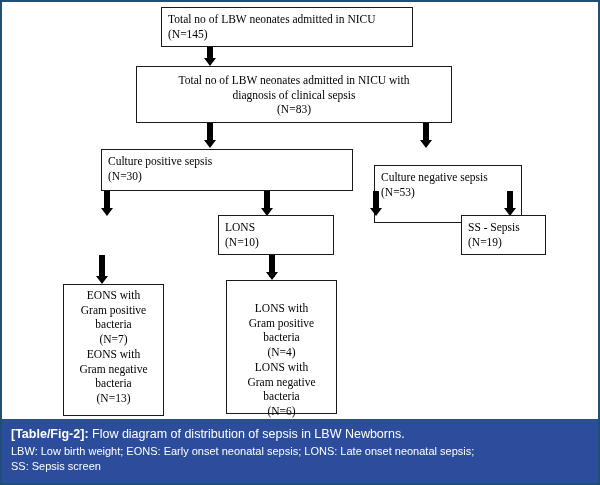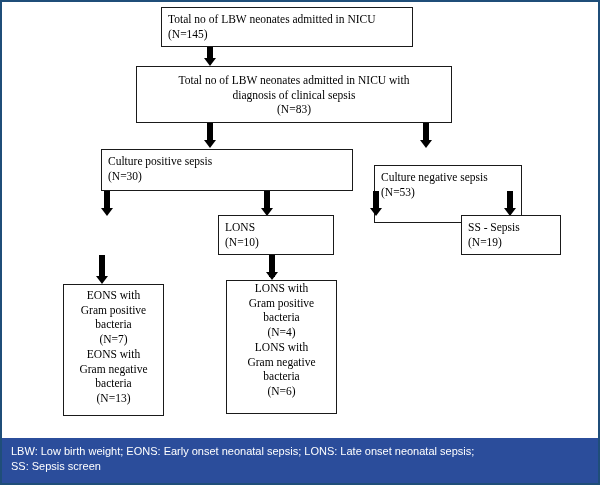--- a/index.html
+++ b/index.html
@@ -149,7 +149,7 @@
 (N=10)</div>
 
 
-    <div class="node left" style="left:459px; top:213px; width:100px; height:40px;">SS - Sepsis
+    <div class="node left" style="left:459px; top:213px; width:85px; height:40px;">SS - Sepsis
 (N=19)</div>
 
     <div class="conn">

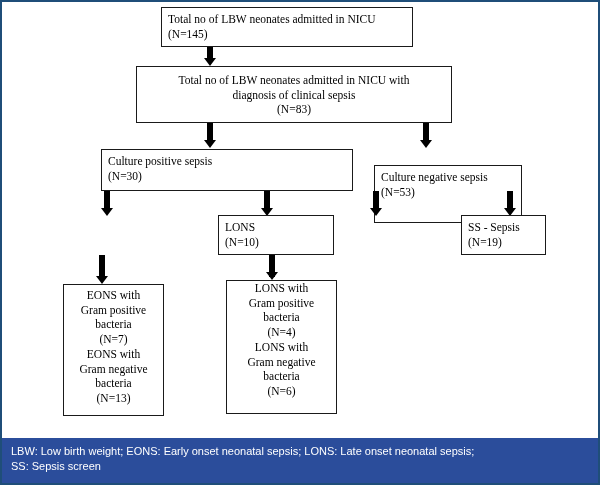--- a/index.html
+++ b/index.html
@@ -170,7 +170,7 @@
 bacteria
 (N=13)</div>
 
-    <div class="node center" style="left:224px; top:278px; width:111px; height:134px; padding-top:0;">LONS with
+    <div class="node center" style="left:224px; top:278px; width:111px; height:134px; padding-top:20px;">LONS with
 Gram positive
 bacteria
 (N=4)

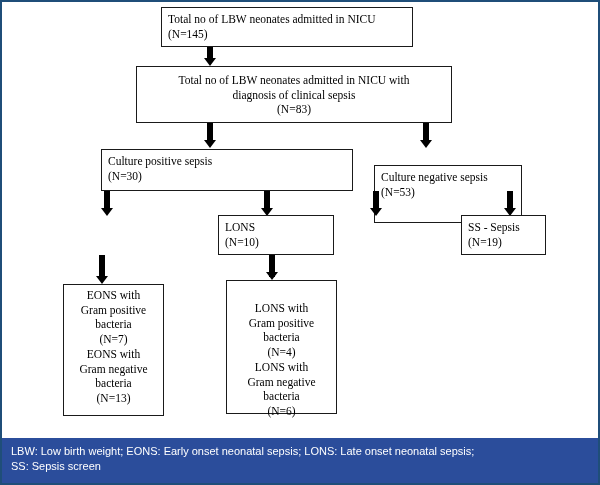--- a/index.html
+++ b/index.html
@@ -182,6 +182,7 @@
   </div>
 
   <div id="caption">
+    <div id="caption-title"><span class="tag">[Table/Fig-2]:</span><span> Flow diagram of distribution of sepsis in LBW Newborns.</span></div>
     <div id="caption-abbrev">
       <span class="cap-line">LBW: Low birth weight; EONS: Early onset neonatal sepsis; LONS: Late onset neonatal sepsis;</span>
       <span class="cap-line">SS: Sepsis screen</span>

